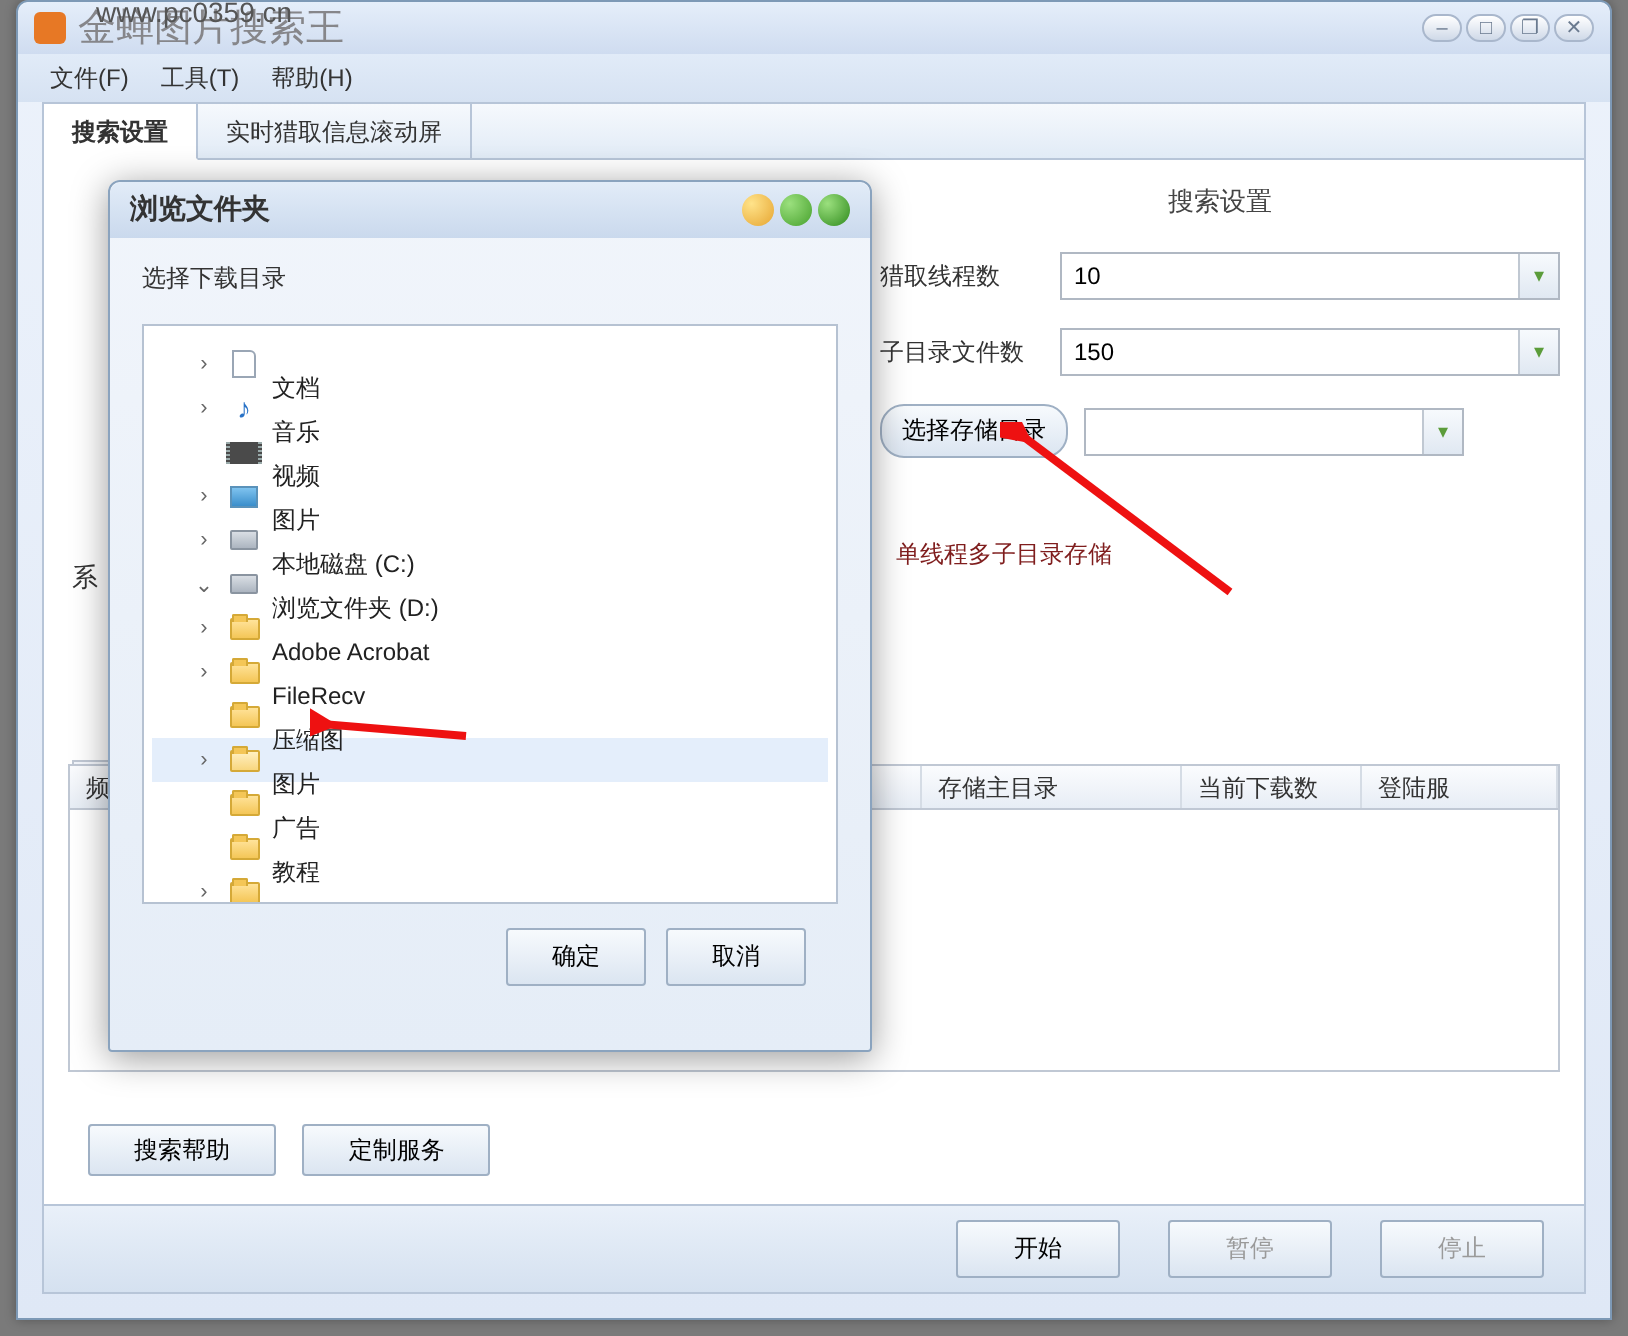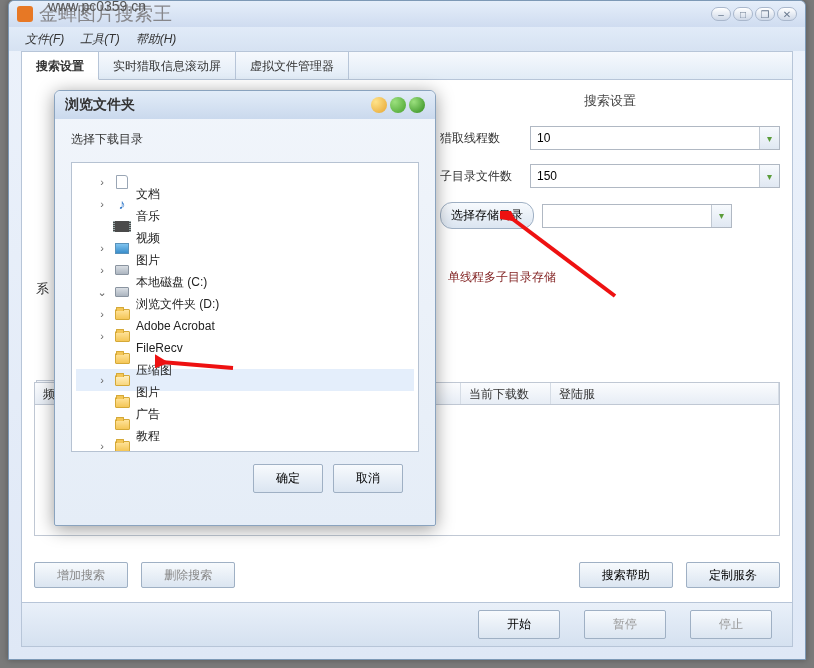--- a/index.html
+++ b/index.html
@@ -18,7 +18,7 @@
 .title-text { flex:1; color:#86868a; font-size:19px; }
 .tb-btns { display:flex; gap:2px; }
 .tb-btn { width:20px; height:14px; background:linear-gradient(#fff,#cfd9e8); border:1px solid #a9b7cc; border-radius:9px; display:flex; align-items:center; justify-content:center; font-size:10px; color:#6a7a8f; cursor:pointer; }
-.menubar { height:24px; display:flex; align-items:center; padding:11px 10px; gap:4px; background:linear-gradient(#e1ebf8,#d6e2f2);font-style:italic; }
+.menubar { height:24px; display:flex; align-items:center; padding:11px 10px; gap:4px; background:linear-gradient(#e1ebf8,#d6e2f2); }
 .menu-item { padding:2px 6px; color:#333; cursor:pointer; }
 
 .content { position:absolute; top:50px; left:12px; right:12px; bottom:12px; background:#fff; border:1px solid #b7c5d8; }

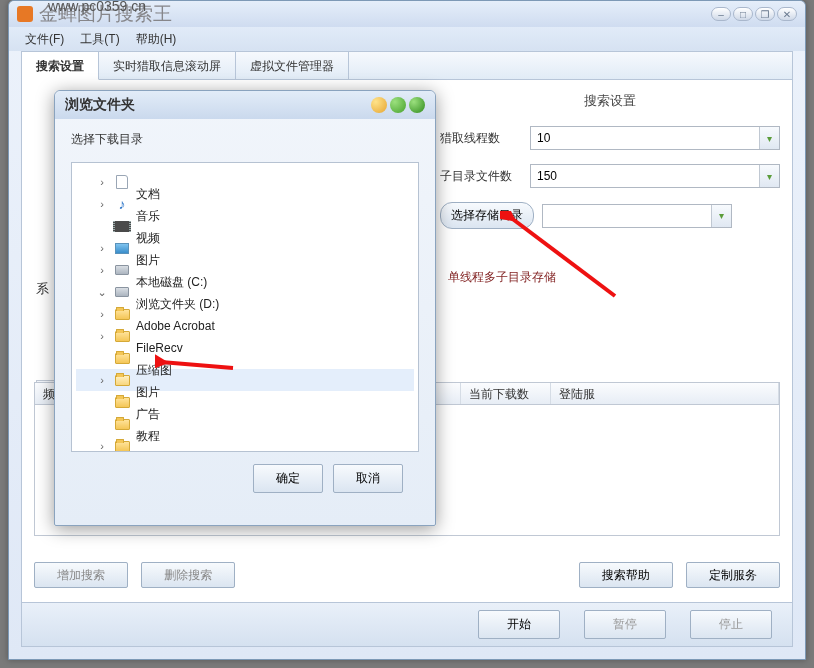--- a/index.html
+++ b/index.html
@@ -116,7 +116,6 @@
     <div class="tabs">
       <div class="tab active">搜索设置</div>
       <div class="tab">实时猎取信息滚动屏</div>
-      <div class="tab">虚拟文件管理器</div>
     </div>
 
     <div class="left-edge-label">系</div>

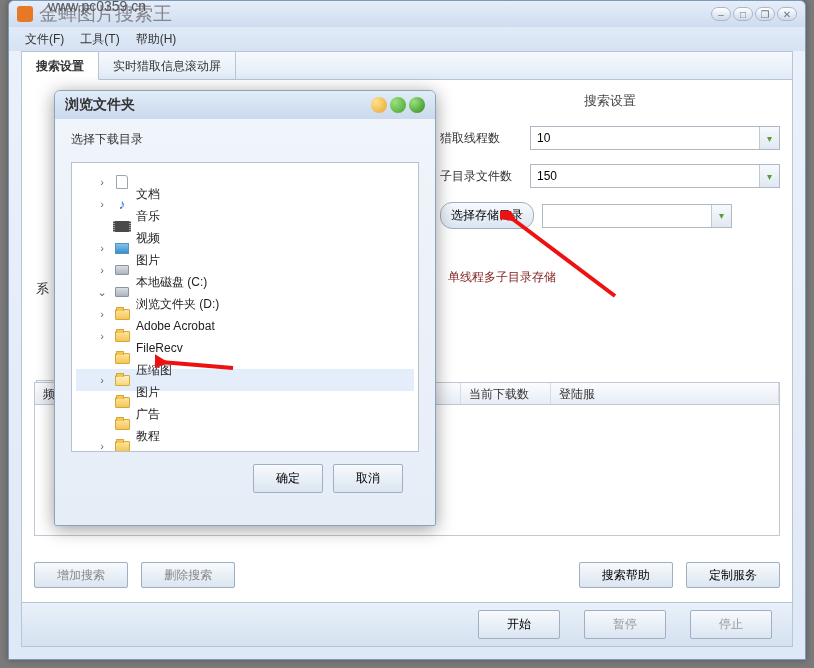--- a/index.html
+++ b/index.html
@@ -151,6 +151,7 @@
     <div class="table-area">
       <div class="tbl-head">
         <div class="tbl-col" style="width:426px">频道</div>
+        <div class="tbl-col" style="width:130px">存储主目录</div>
         <div class="tbl-col" style="width:90px">当前下载数</div>
         <div class="tbl-col" style="flex:1">登陆服</div>
       </div>

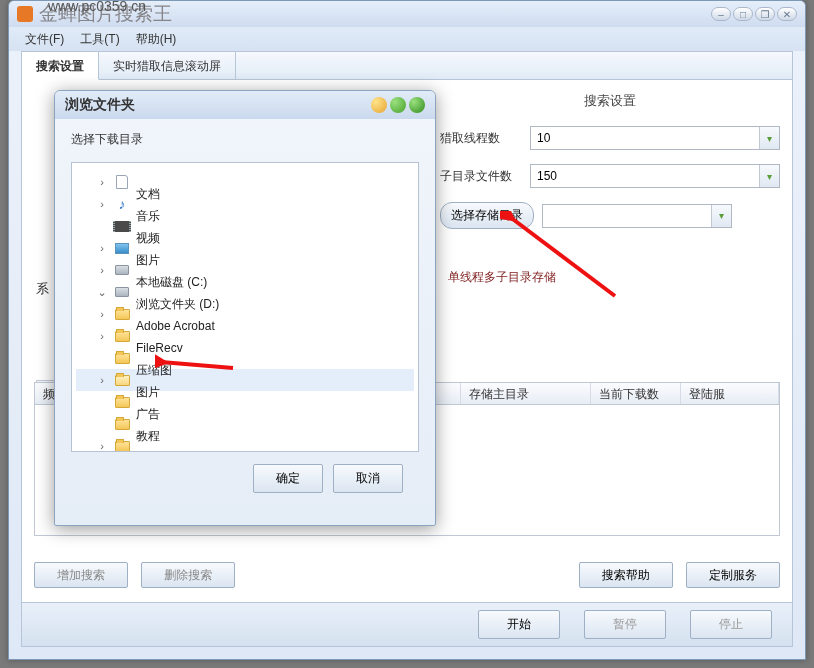--- a/index.html
+++ b/index.html
@@ -158,10 +158,6 @@
     </div>
 
     <div class="bottom-btns">
-      <div class="bottom-left">
-        <span class="btn">增加搜索</span>
-        <span class="btn">删除搜索</span>
-      </div>
       <div class="bottom-right">
         <span class="btn">搜索帮助</span>
         <span class="btn">定制服务</span>

